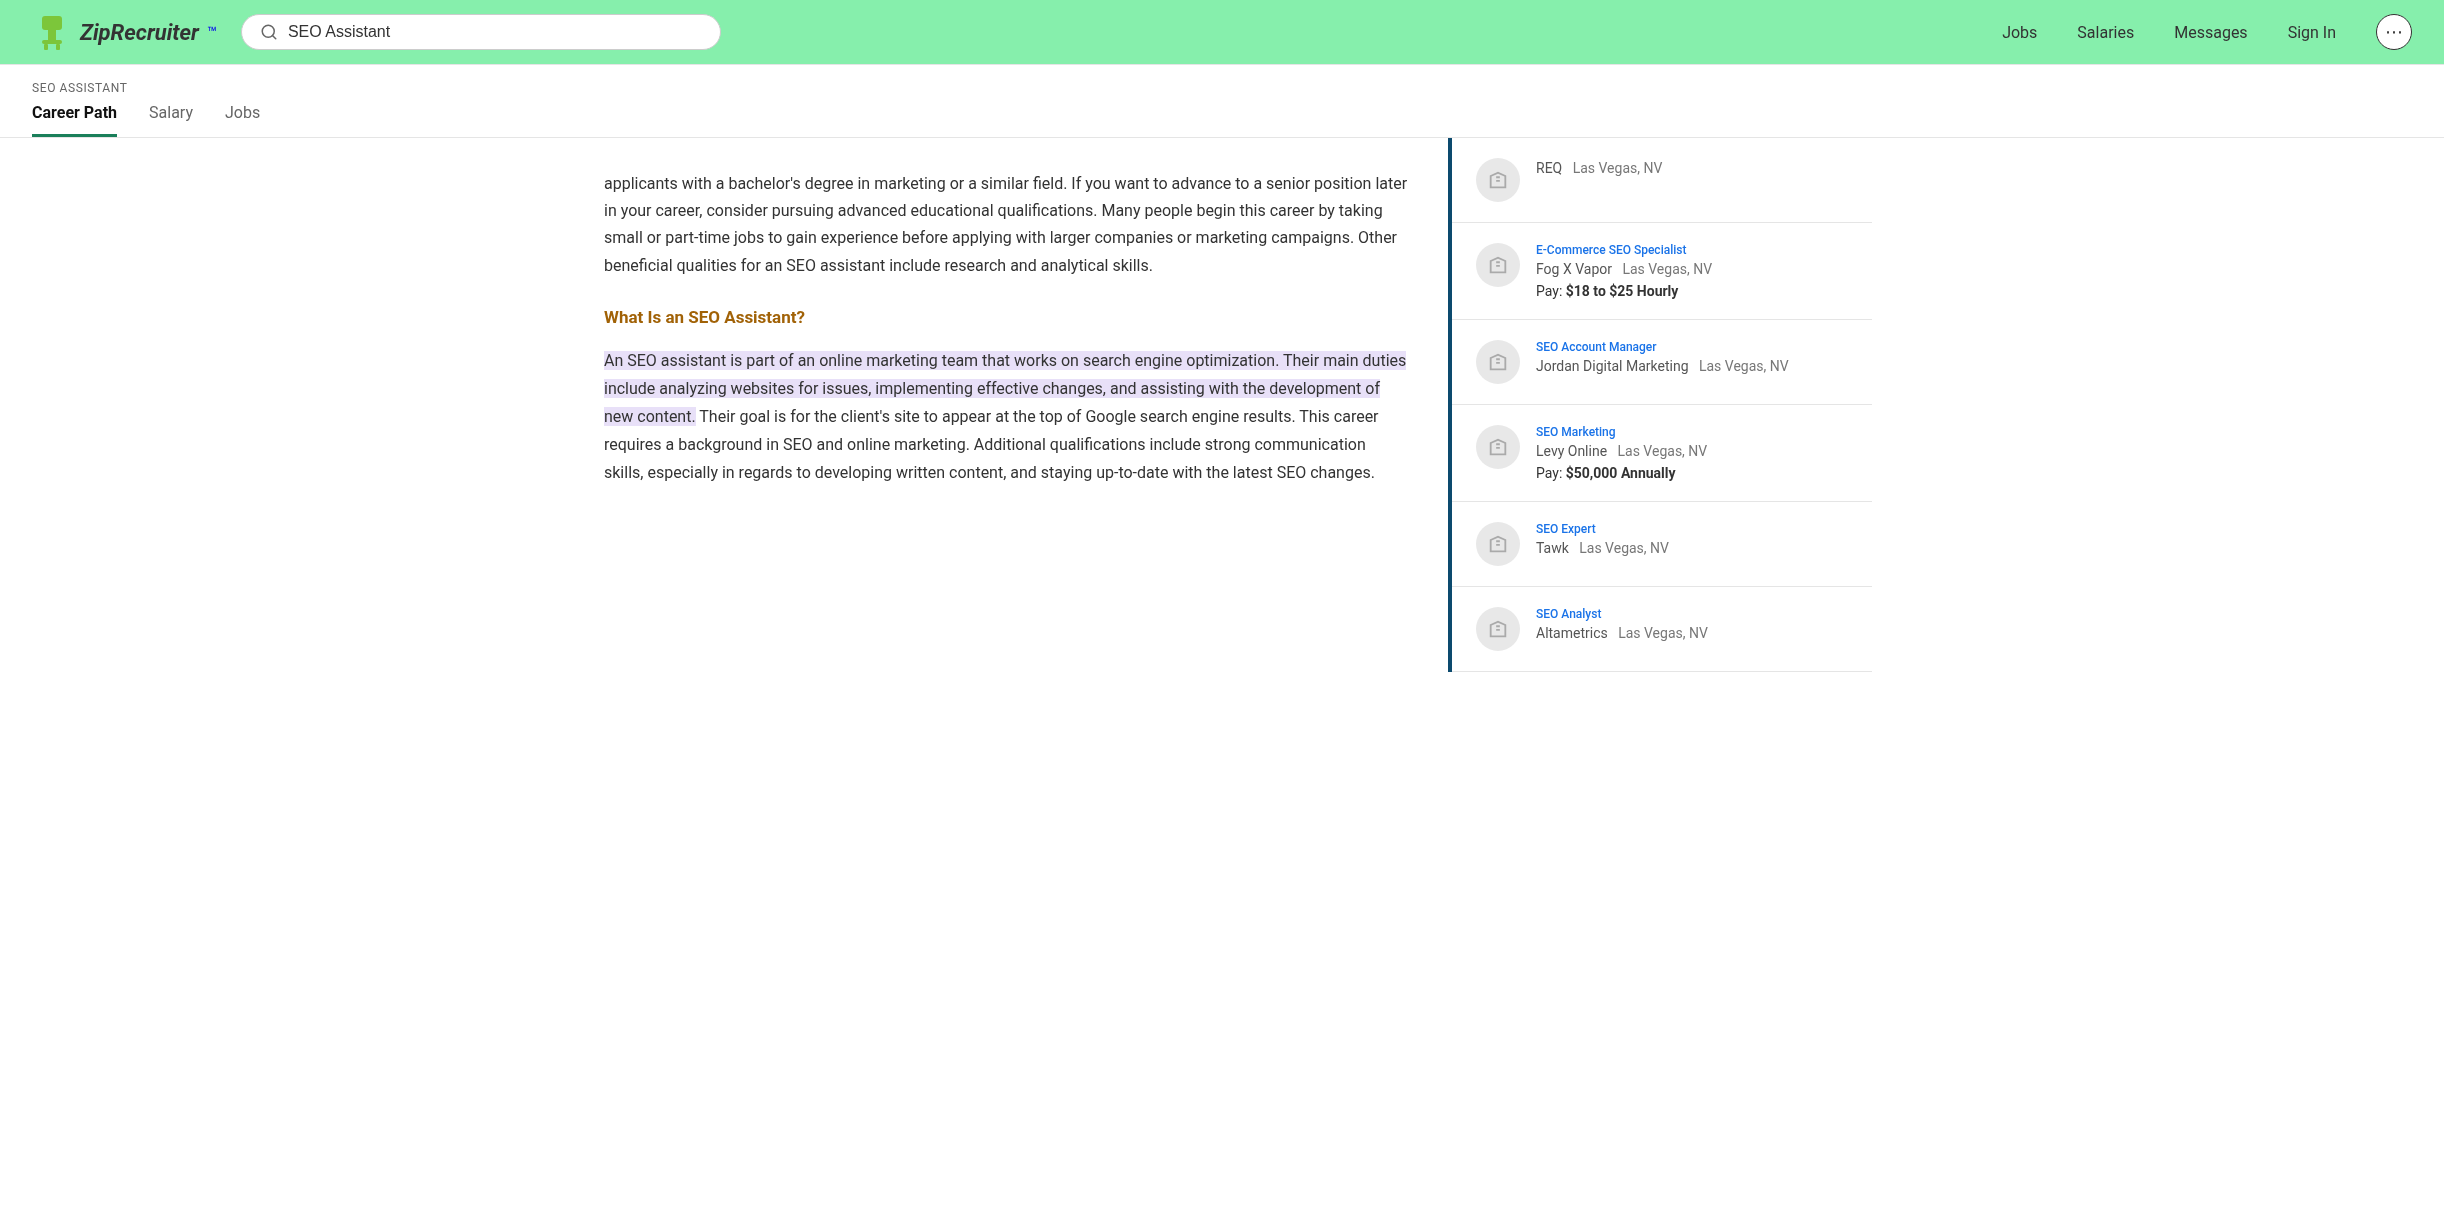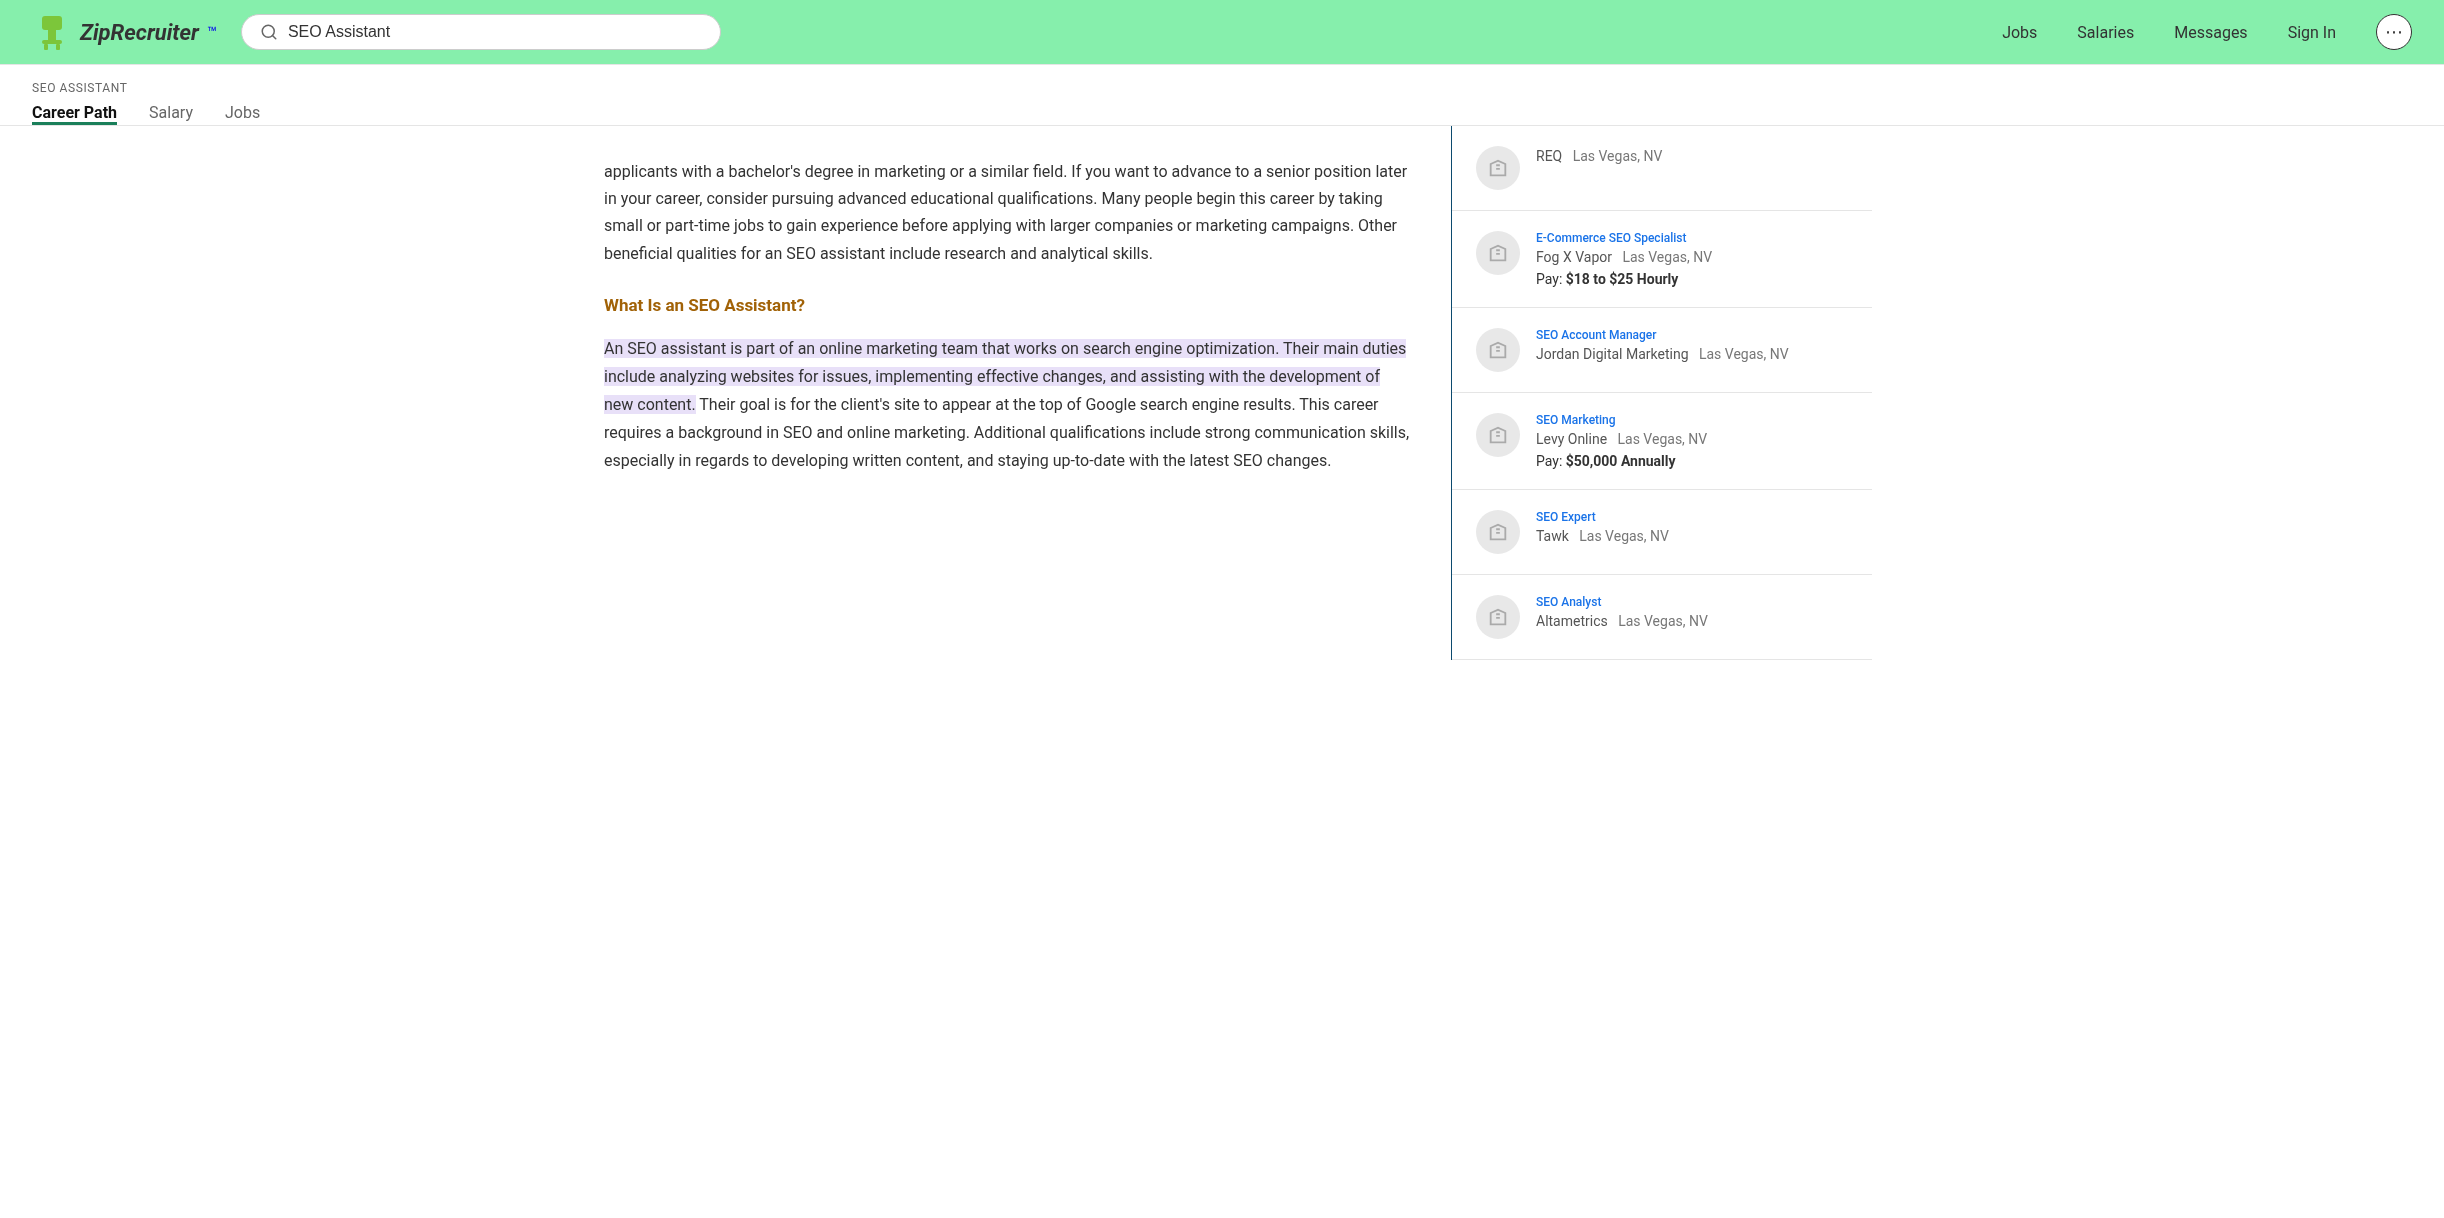--- a/index.html
+++ b/index.html
@@ -96,6 +96,7 @@
     }
     .tab {
       font-size: 16px;
+      padding-bottom: 12px;
       cursor: pointer;
       color: #666;
       border-bottom: 3px solid transparent;

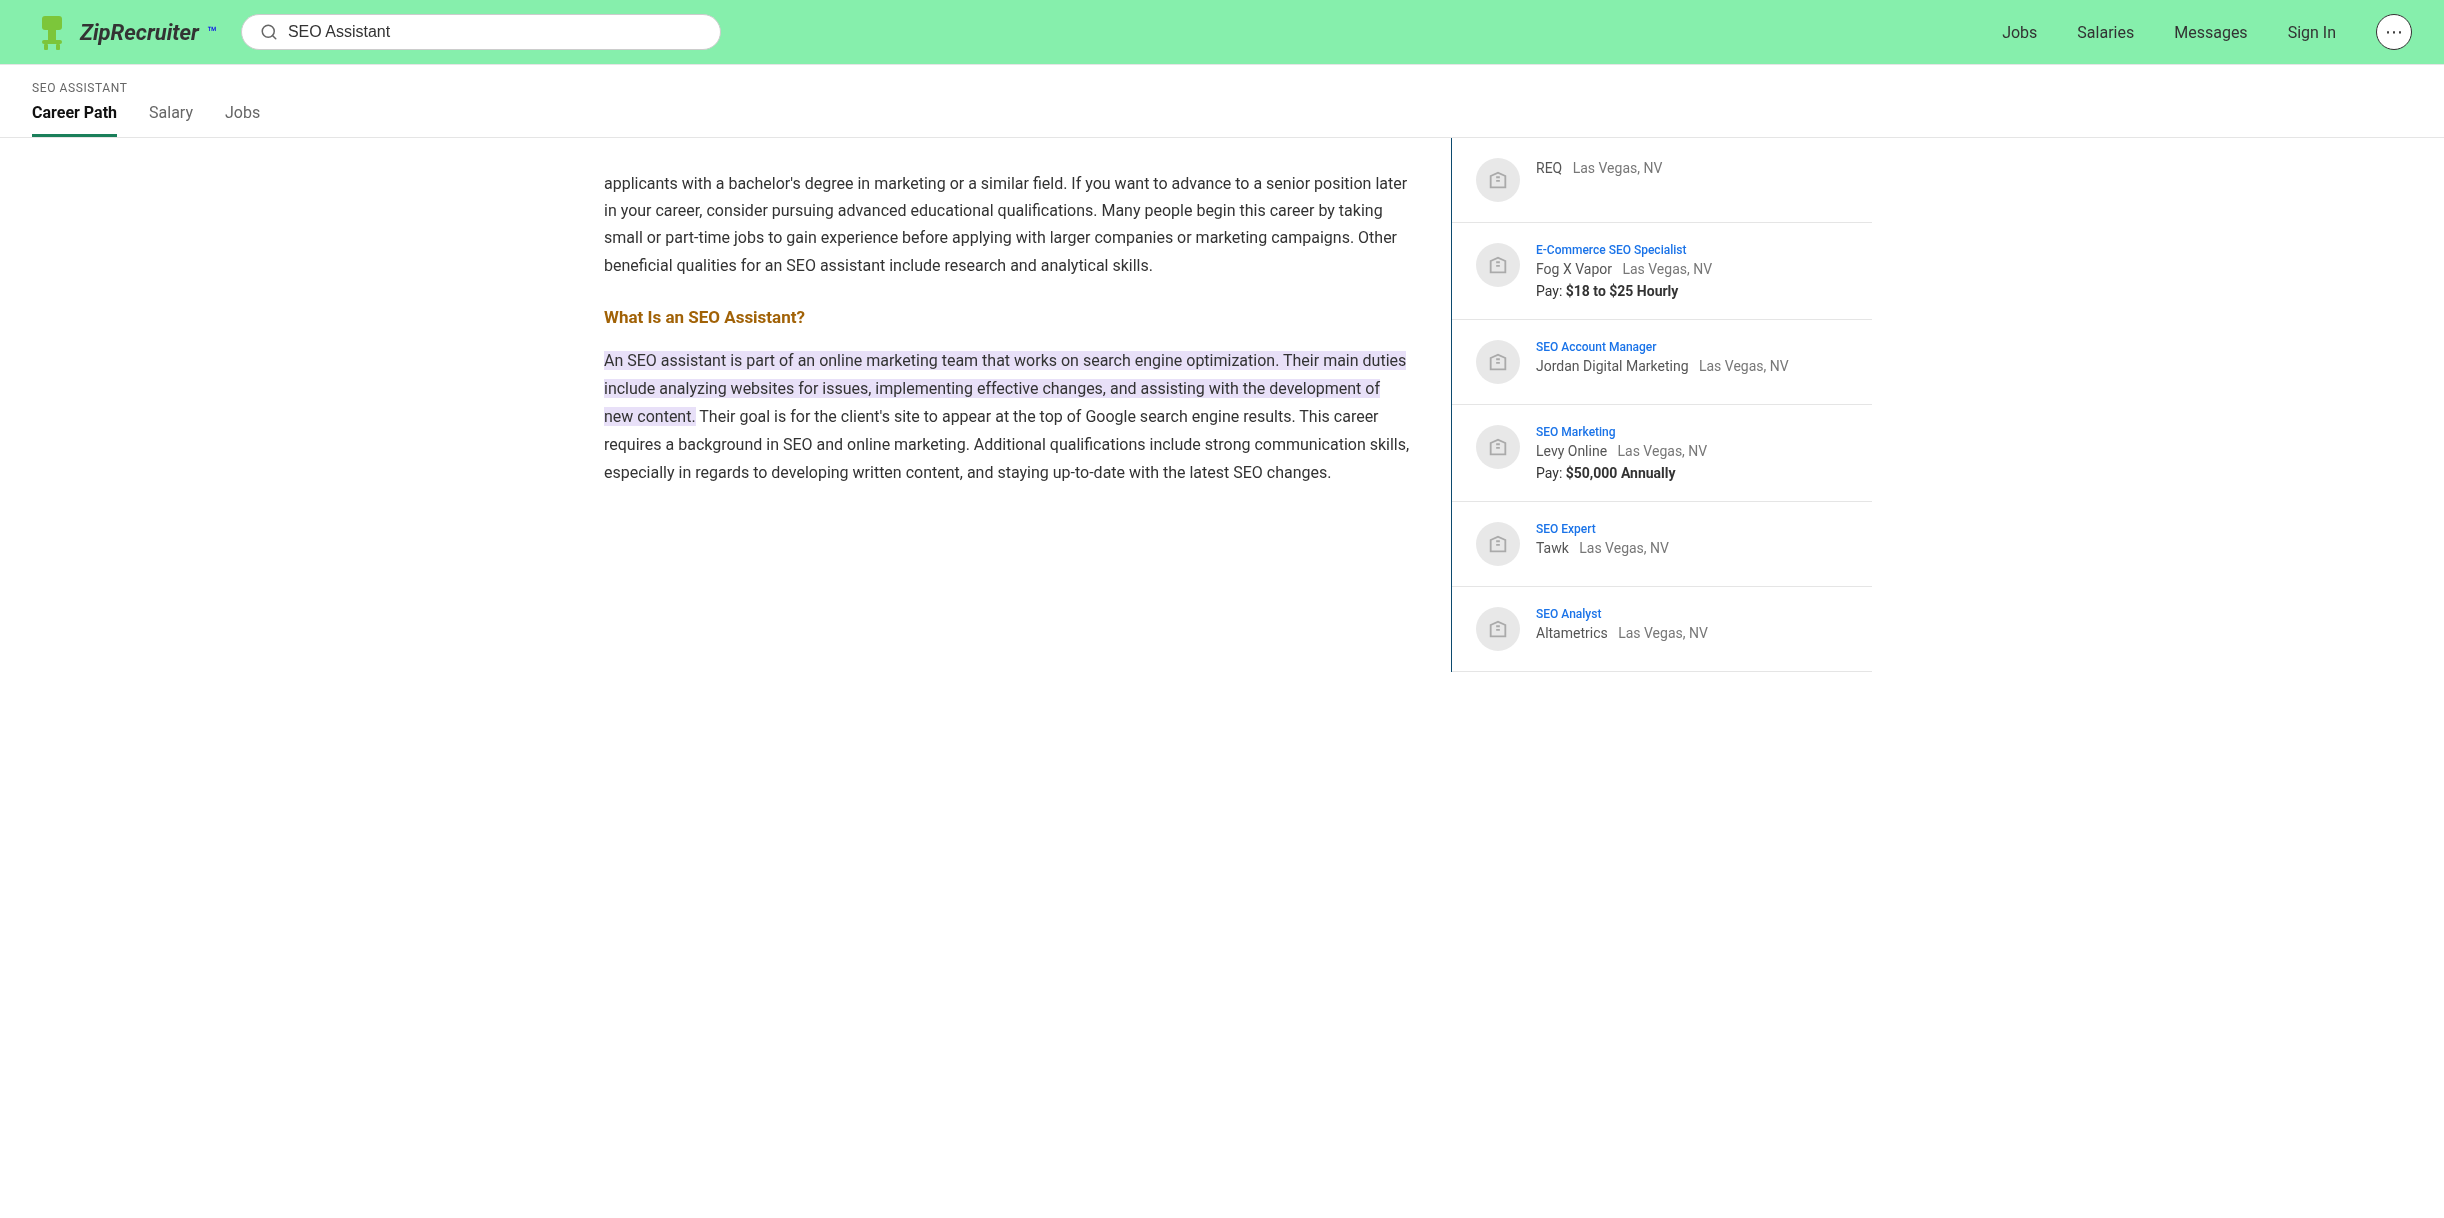--- a/index.html
+++ b/index.html
@@ -120,7 +120,7 @@
       flex: 1;
       padding: 32px 40px 32px 32px;
       overflow-y: auto;
-      border-right: 1px solid #0c4a6e;
+      border-right: 4px solid #0c4a6e;
     }
     .content-text {
       font-size: 16px;

